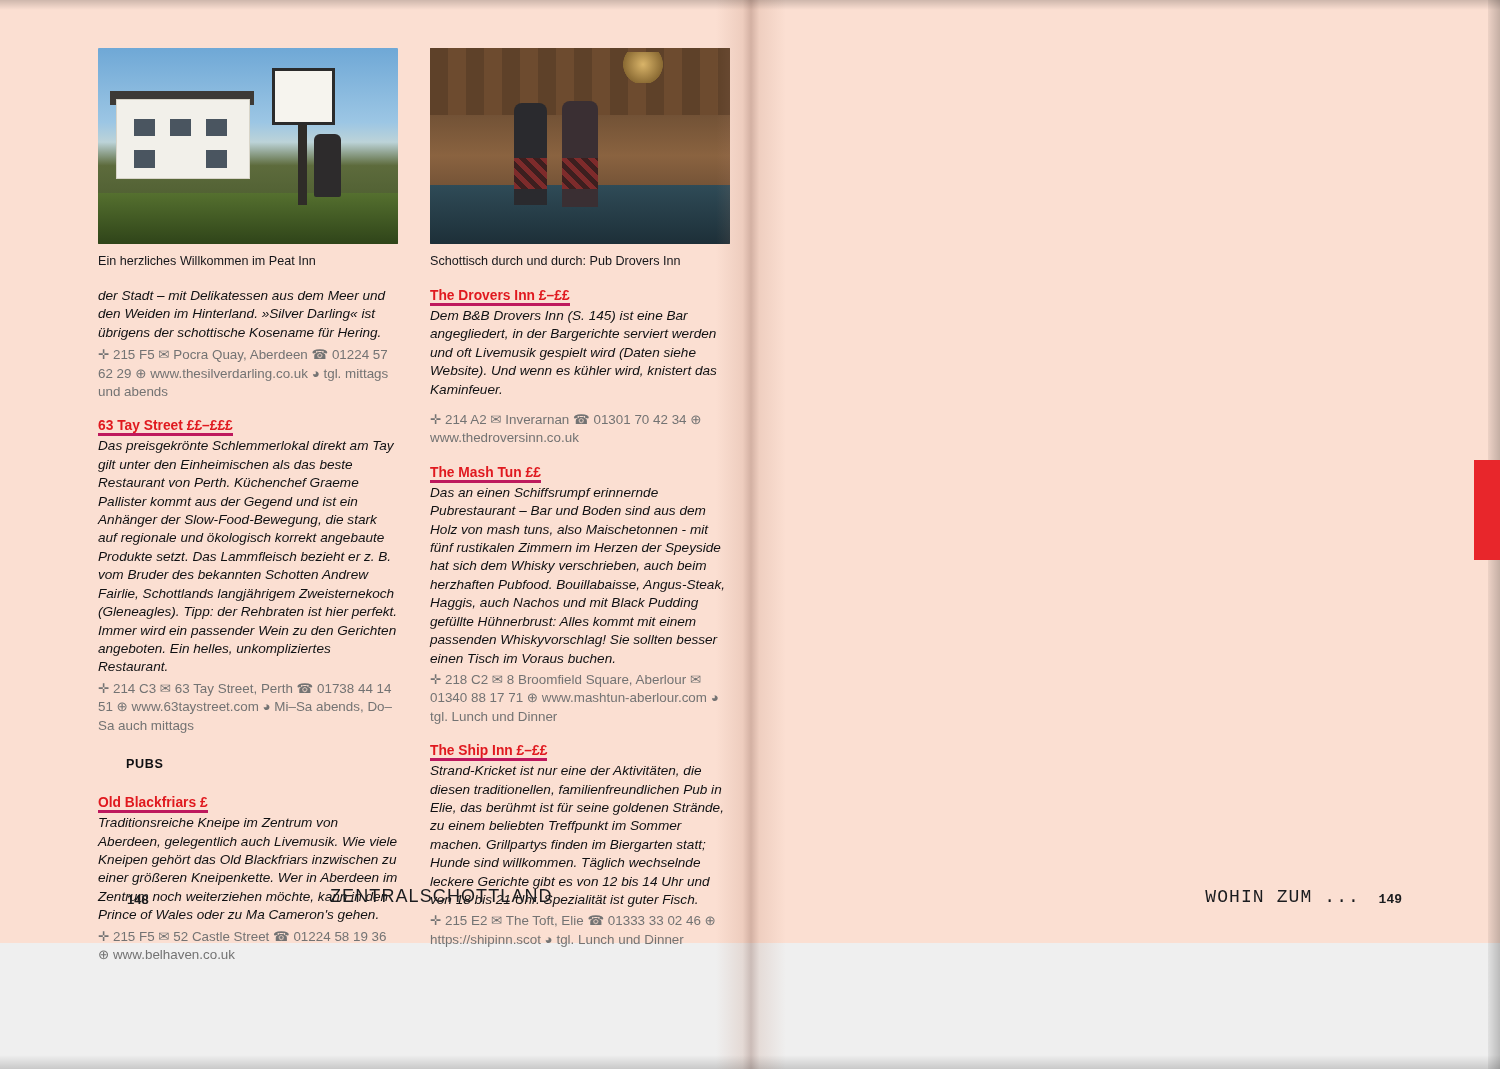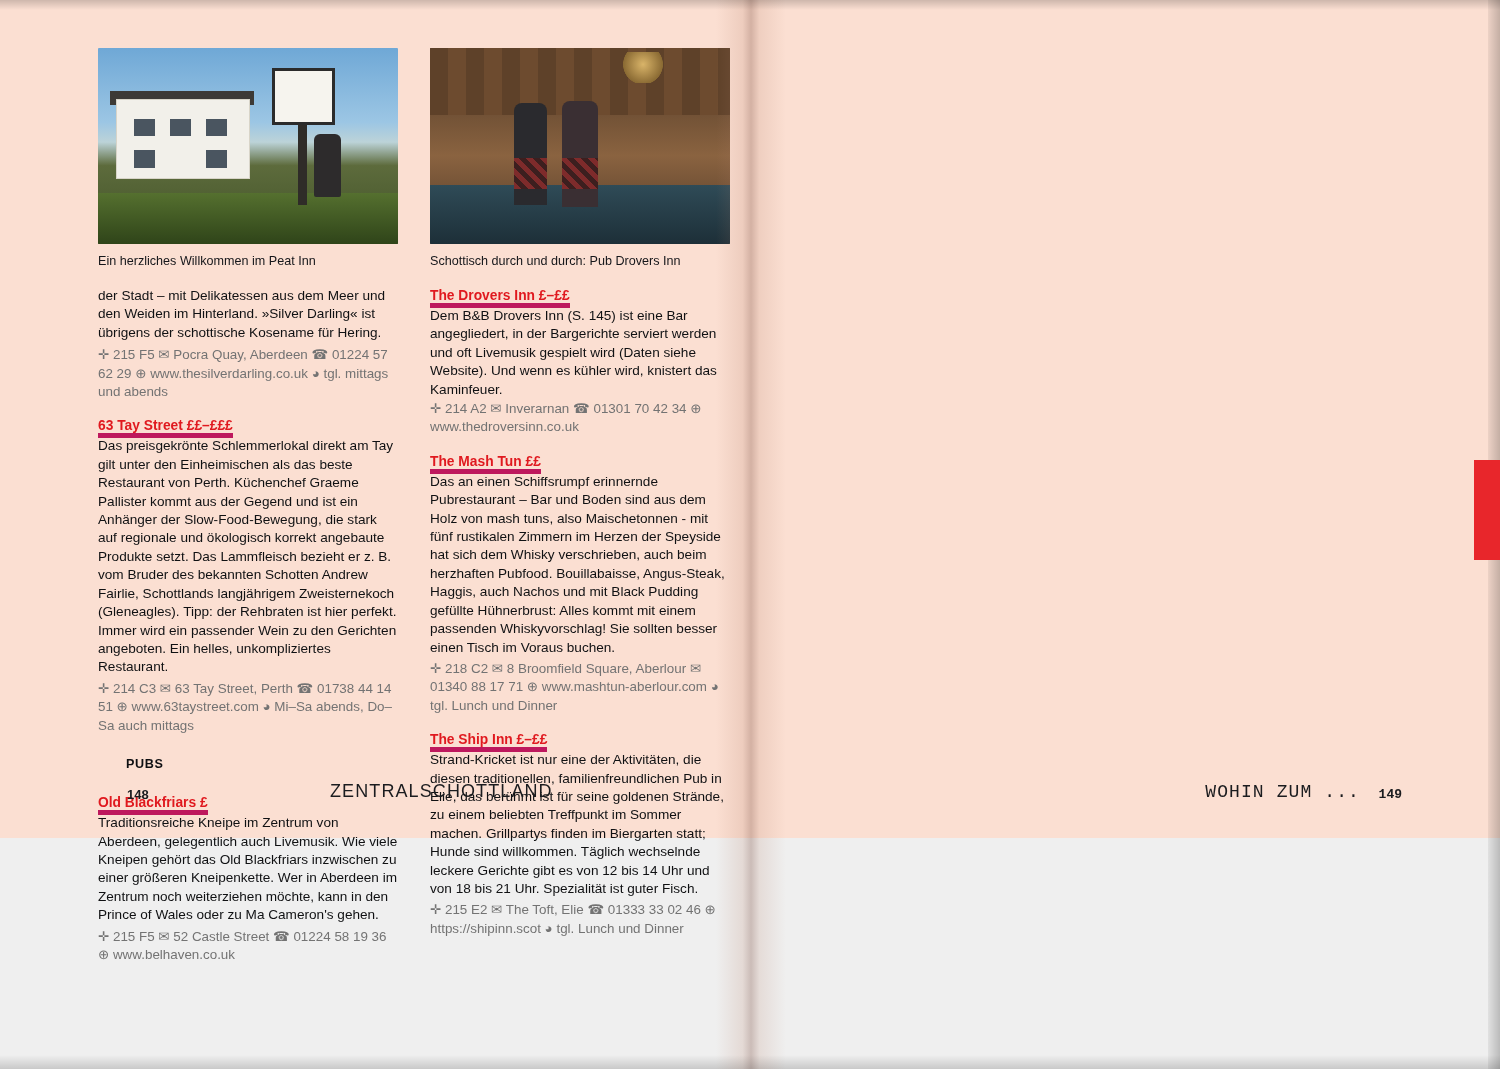--- a/index.html
+++ b/index.html
@@ -17,7 +17,7 @@
   .page{
     position:absolute;
     top:0;
-    width:750px;height:838px;
+    width:750px;height:943px;
     background:#fbdfd2;
     box-sizing:border-box;
   }

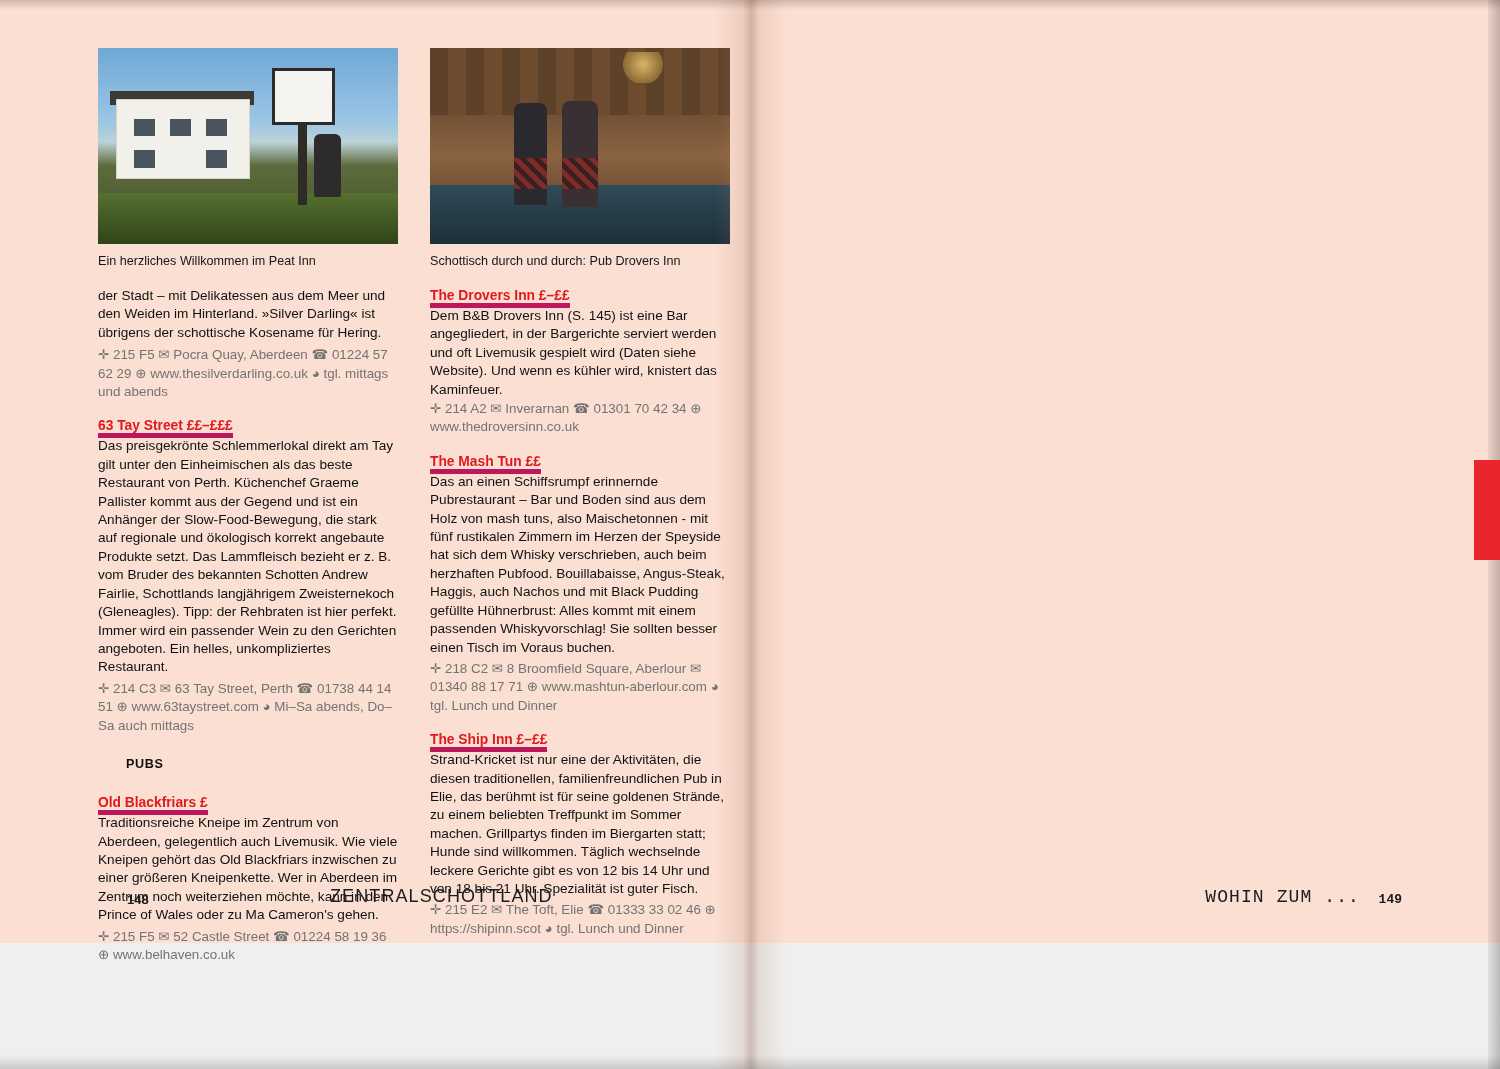--- a/index.html
+++ b/index.html
@@ -99,7 +99,7 @@
     margin-bottom:18px;
   }
   p{margin:0 0 0 0;}
-  .body{font-size:13.6px;line-height:18.4px;color:#101113;text-align:left;}
+  .body{font-size:13.6px;line-height:18.4px;color:#101113;text-align:left;font-style:italic;}
   .entry{margin-top:16px;}
   .entry-title{
     color:#e0191f;

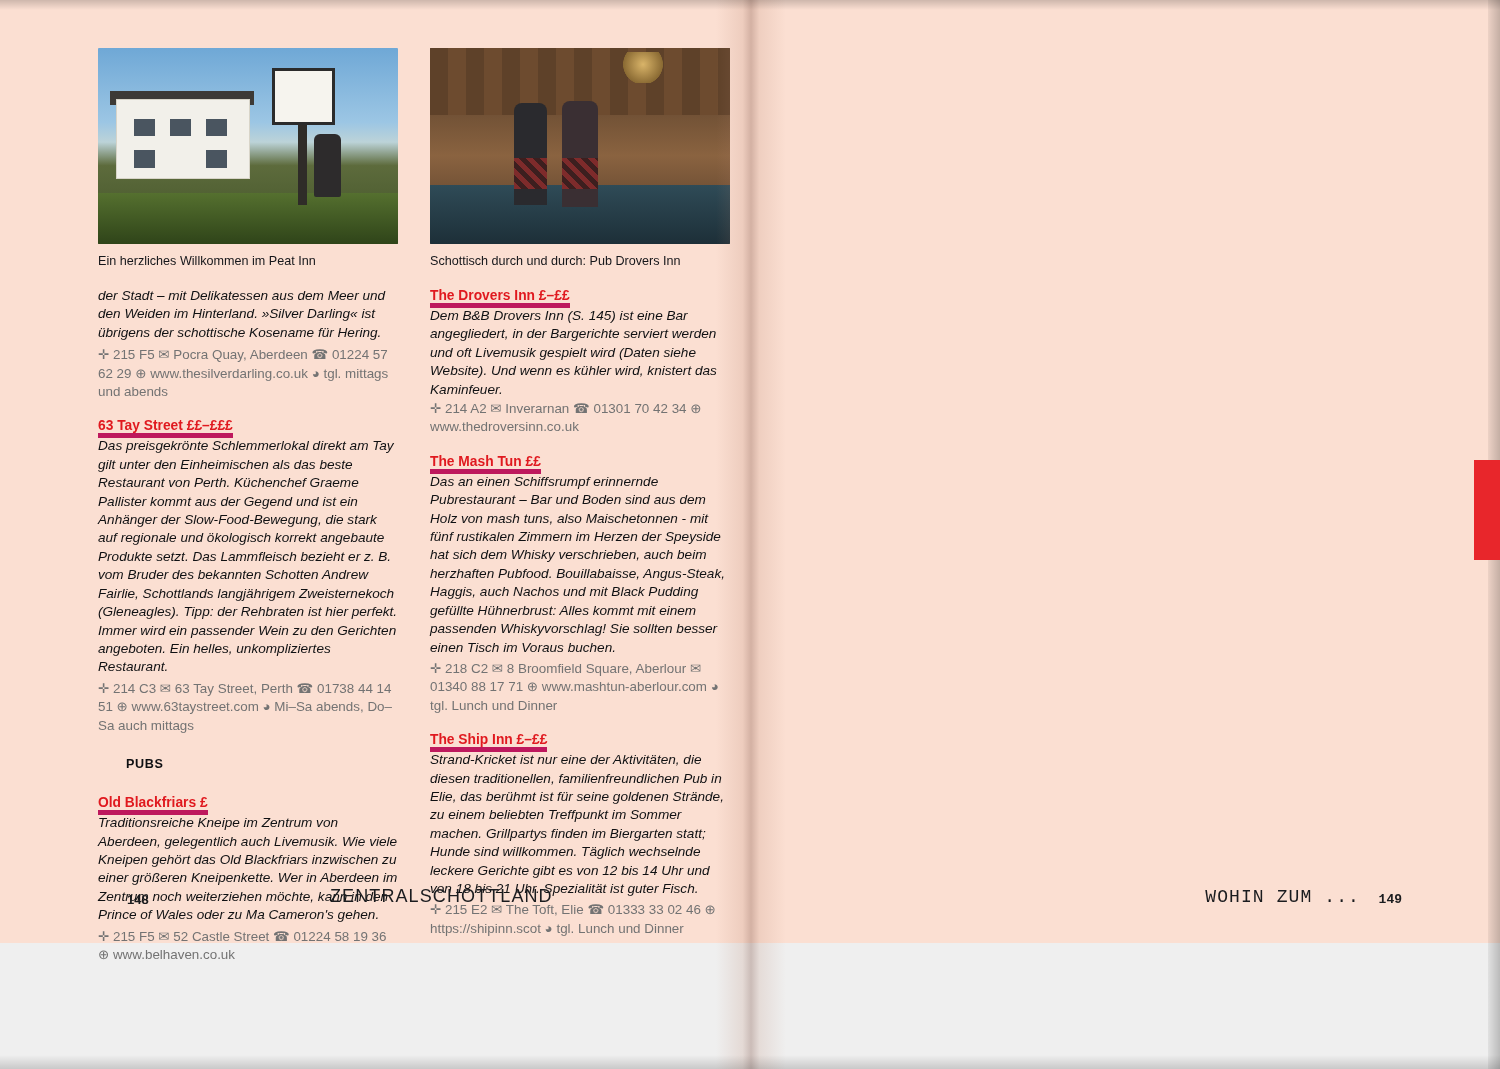--- a/index.html
+++ b/index.html
@@ -108,7 +108,7 @@
     line-height:18px;
     margin-bottom:2px;
   }
-  .entry-title .u{border-bottom:5px solid #be185d;}
+  .entry-title .u{border-bottom:3px solid #be185d;}
   .info{color:#737373;font-size:13.4px;line-height:18.4px;}
   .sub{
     font-weight:bold;

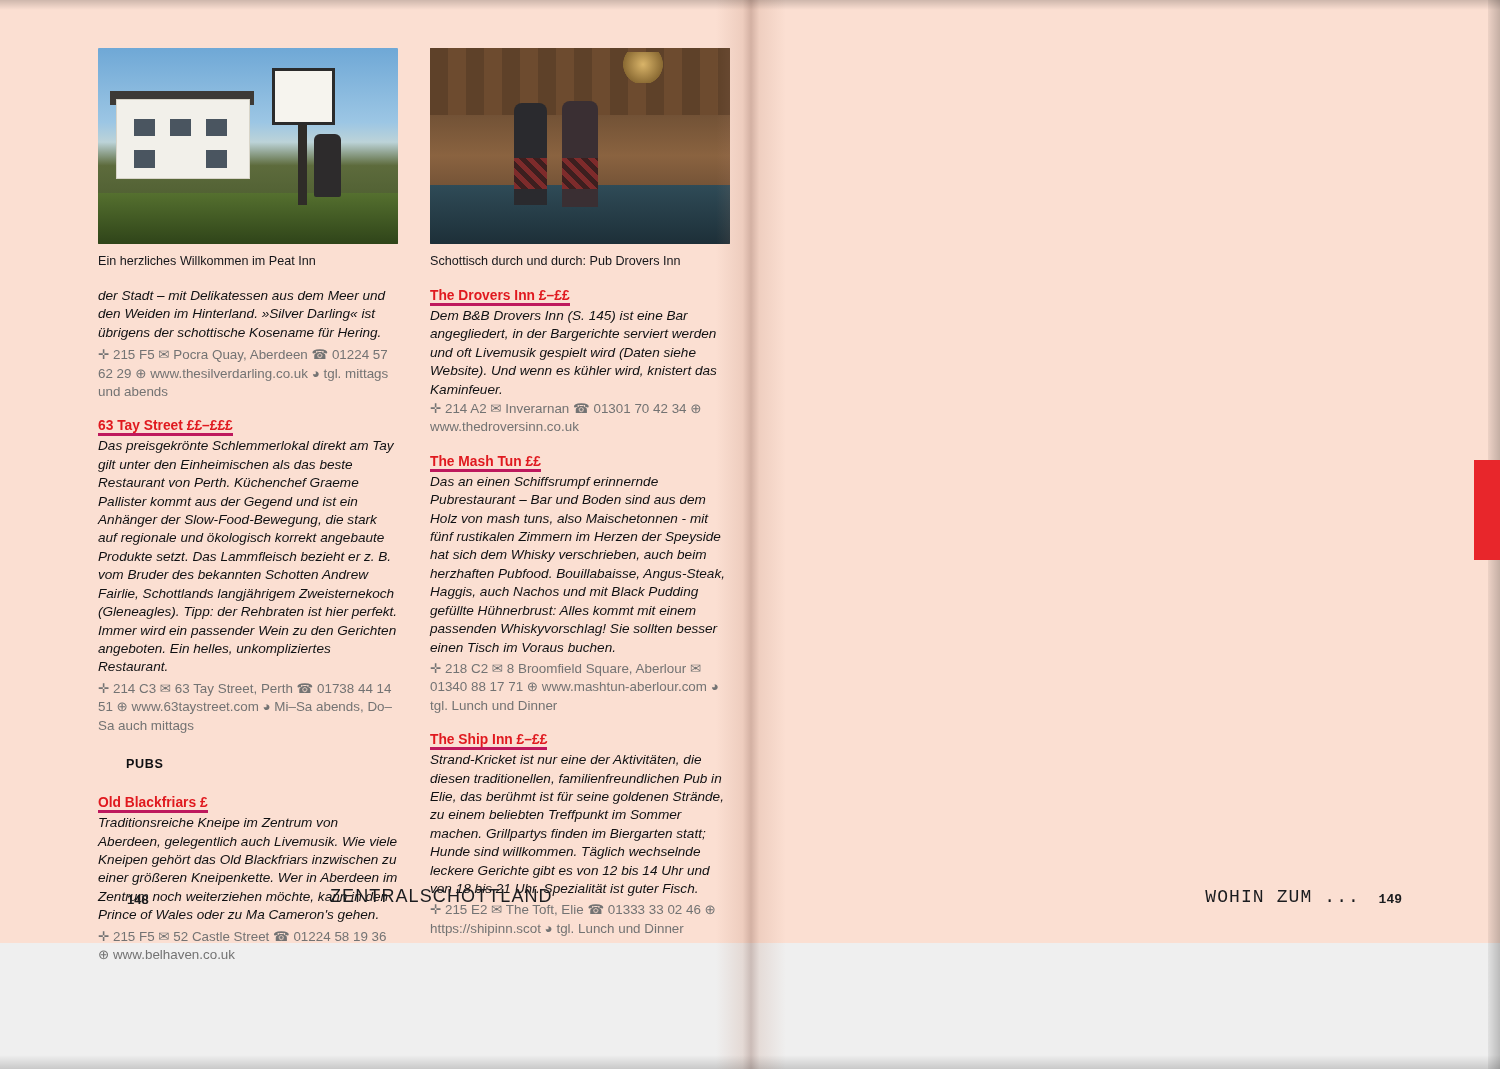--- a/index.html
+++ b/index.html
@@ -194,7 +194,7 @@
       <div class="entry" style="margin-top:0;">
         <div class="entry-title"><span class="u">The Drovers Inn £–££</span></div>
         <p class="body">Dem B&amp;B Drovers Inn (S. 145) ist eine Bar angegliedert, in der Bargerichte serviert werden und oft Livemusik gespielt wird (Daten siehe Website). Und wenn es kühler wird, knistert das Kaminfeuer.</p>
-        <p class="info" style="margin-top:1px;">✛ 214 A2 ✉ Inverarnan ☎ 01301 70 42 34 ⊕ www.thedroversinn.co.uk</p>
+        <p class="info" style="margin-top:12px;">✛ 214 A2 ✉ Inverarnan ☎ 01301 70 42 34 ⊕ www.thedroversinn.co.uk</p>
       </div>
 
       <div class="entry">

